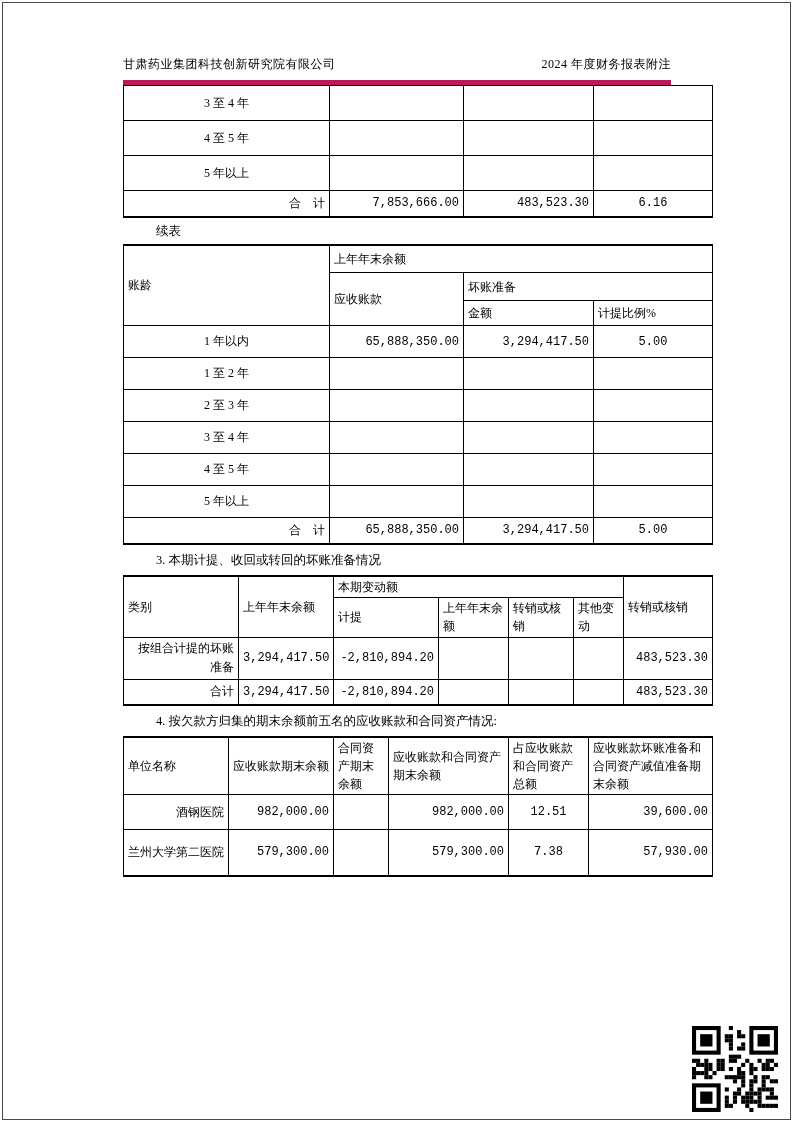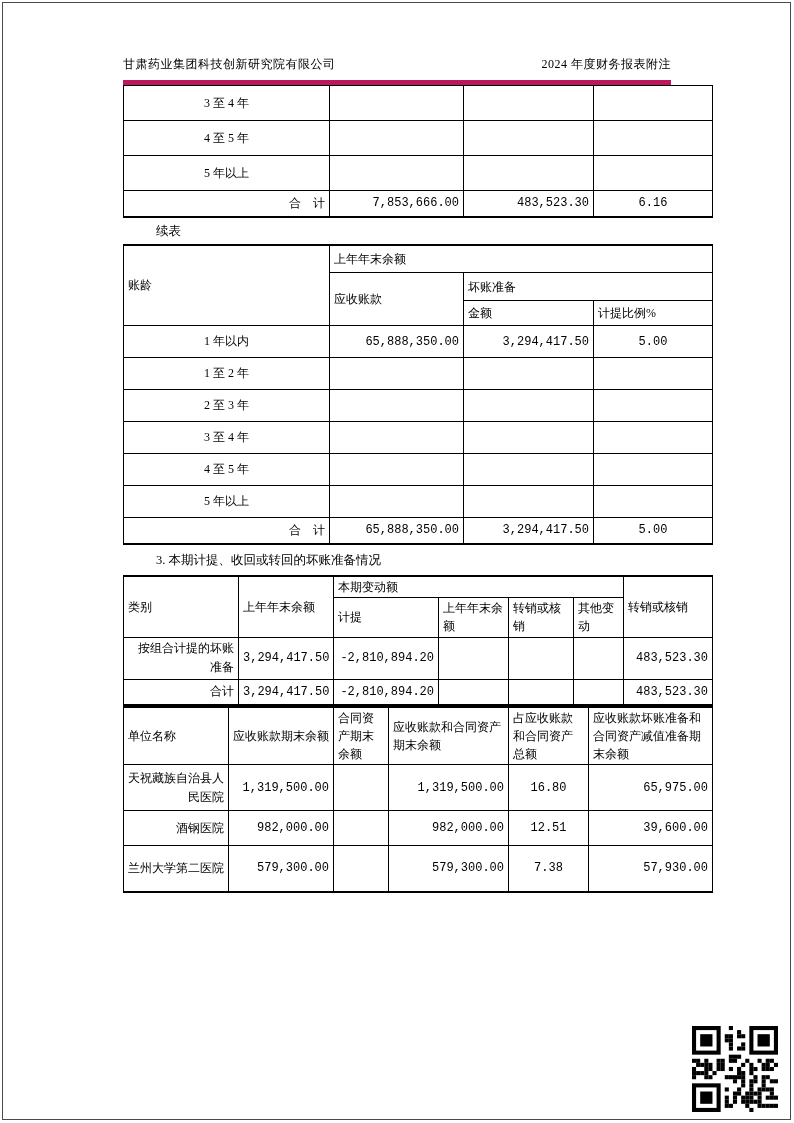--- a/index.html
+++ b/index.html
@@ -201,6 +201,7 @@
     </tbody>
   </table>
 
+  <div class="section-title">4. 按欠款方归集的期末余额前五名的应收账款和合同资产情况:</div>
 
   <table class="tbl t4">
     <colgroup>

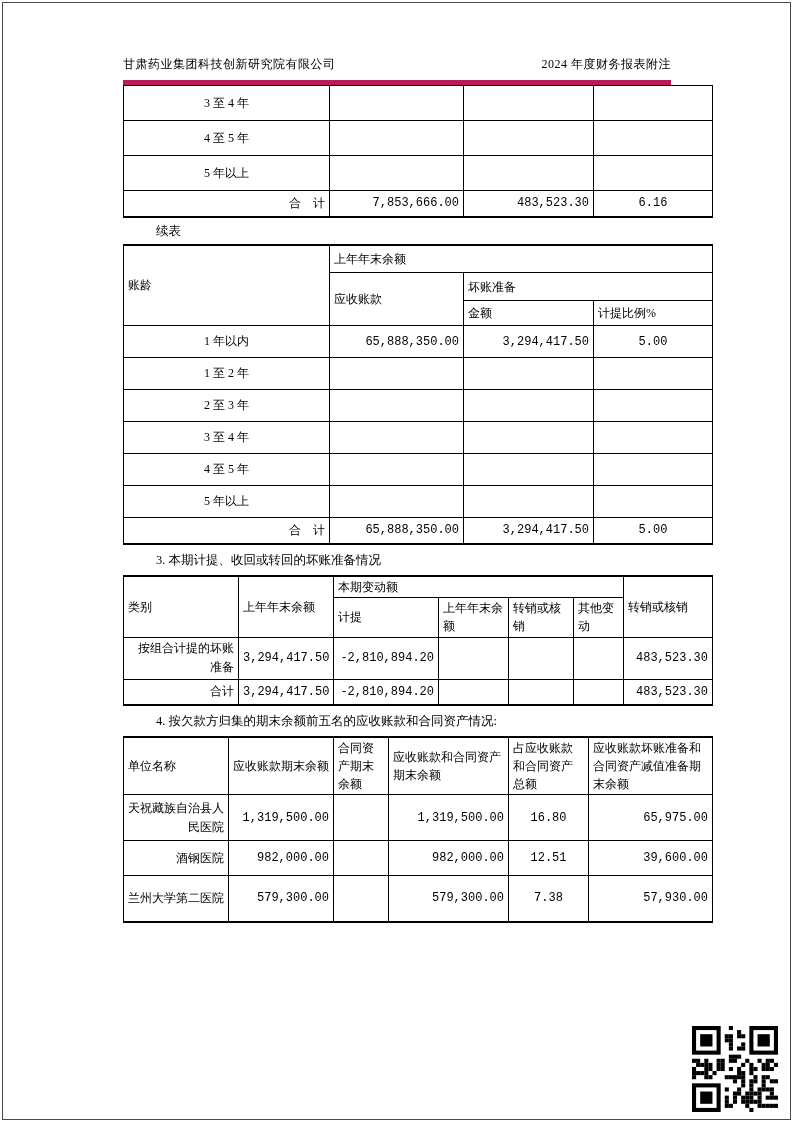--- a/index.html
+++ b/index.html
@@ -223,14 +223,6 @@
       </tr>
     </thead>
     <tbody>
-      <tr class="h46">
-        <td class="name">天祝藏族自治县人民医院</td>
-        <td class="num">1,319,500.00</td>
-        <td class="num"></td>
-        <td class="num">1,319,500.00</td>
-        <td class="ctr">16.80</td>
-        <td class="num">65,975.00</td>
-      </tr>
       <tr class="h35">
         <td class="name">酒钢医院</td>
         <td class="num">982,000.00</td>

